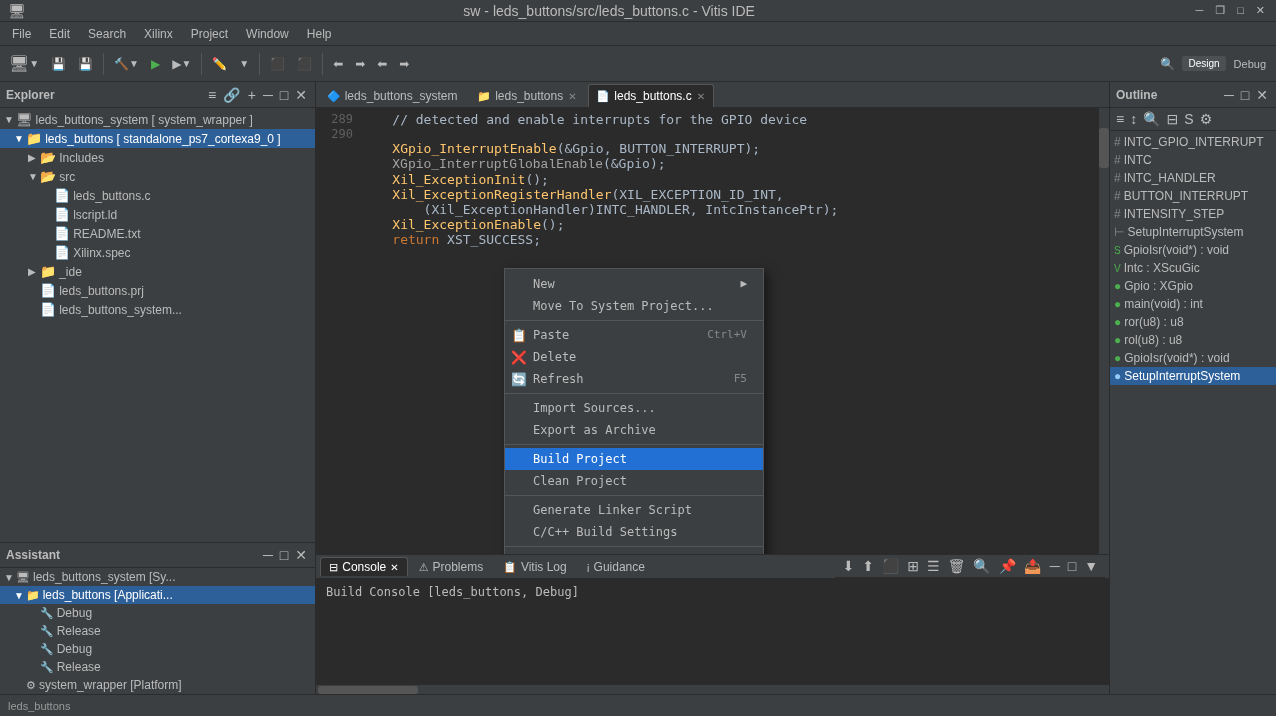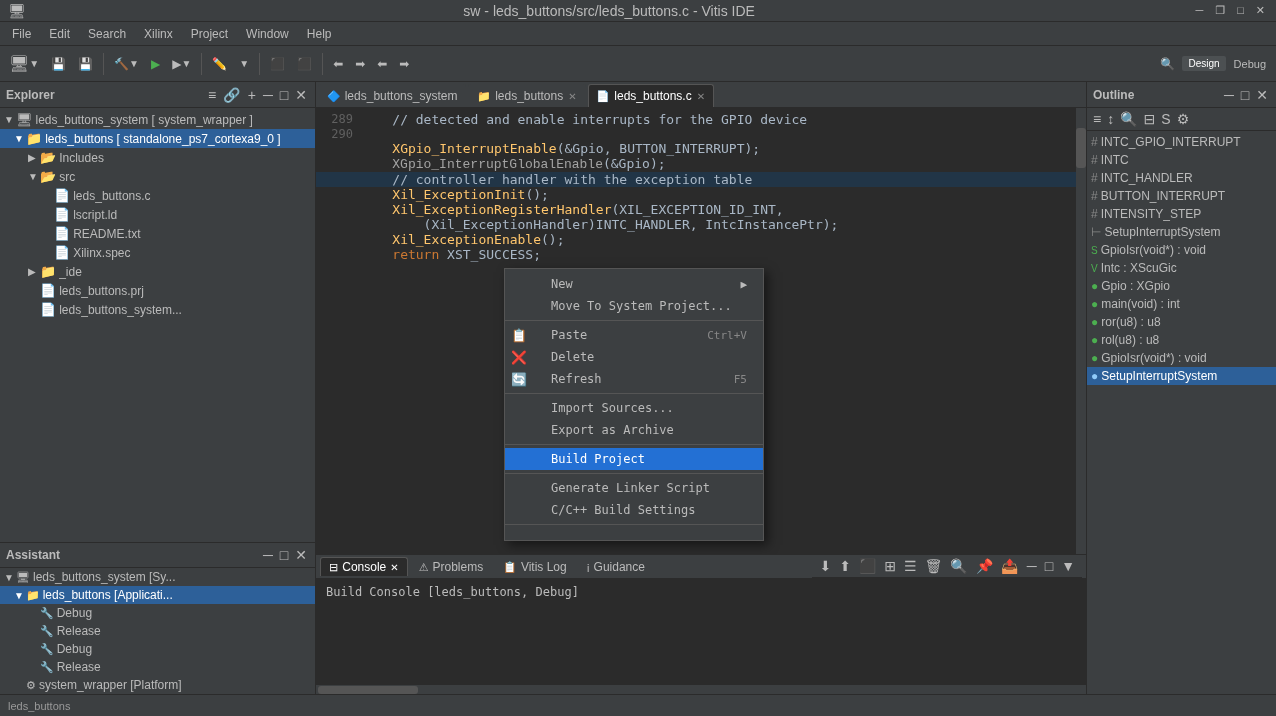--- a/index.html
+++ b/index.html
@@ -146,7 +146,7 @@
 
     
     #right-panel {
-      width: 190px;
+      width: 167px;
       background: #3c3f41;
       border-left: 1px solid #2b2b2b;
       display: flex;

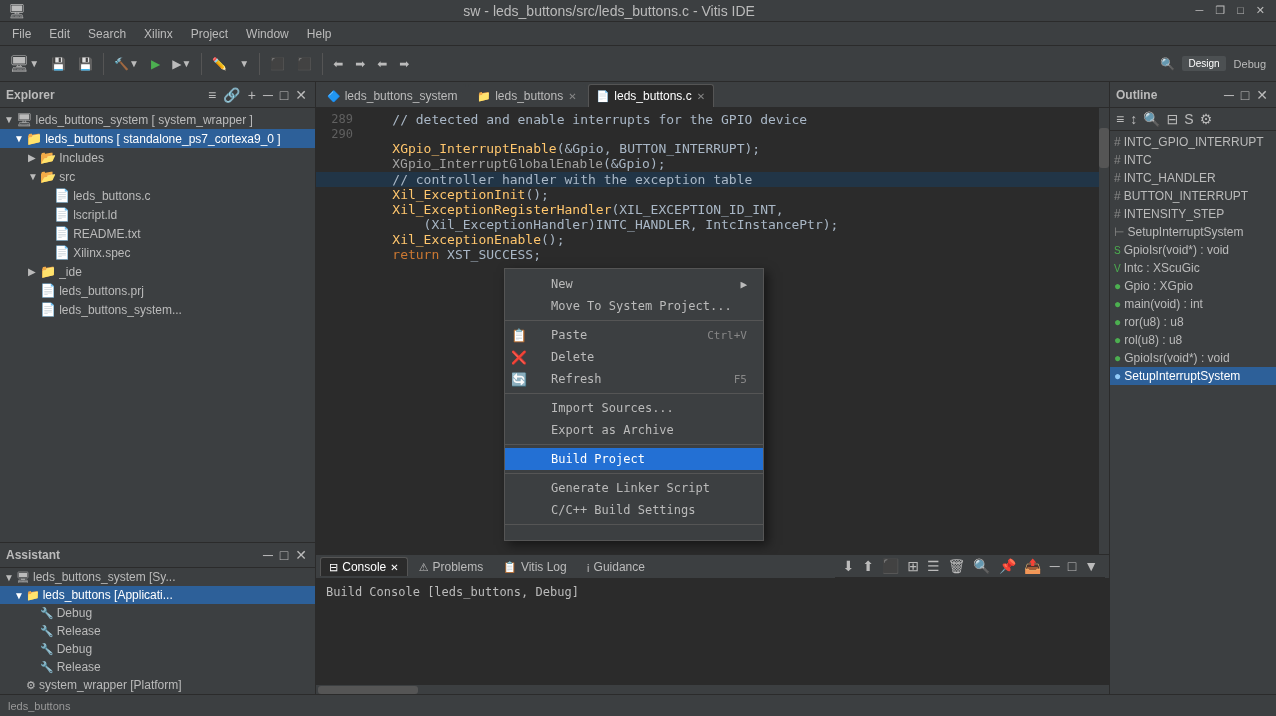--- a/index.html
+++ b/index.html
@@ -428,7 +428,6 @@
       </div>
       <div class="code-line line-highlighted">
         <span class="line-num"></span>
-        <span class="line-code comment">    // controller handler with the exception table</span>
       </div>
       <div class="code-line">
         <span class="line-num"></span>

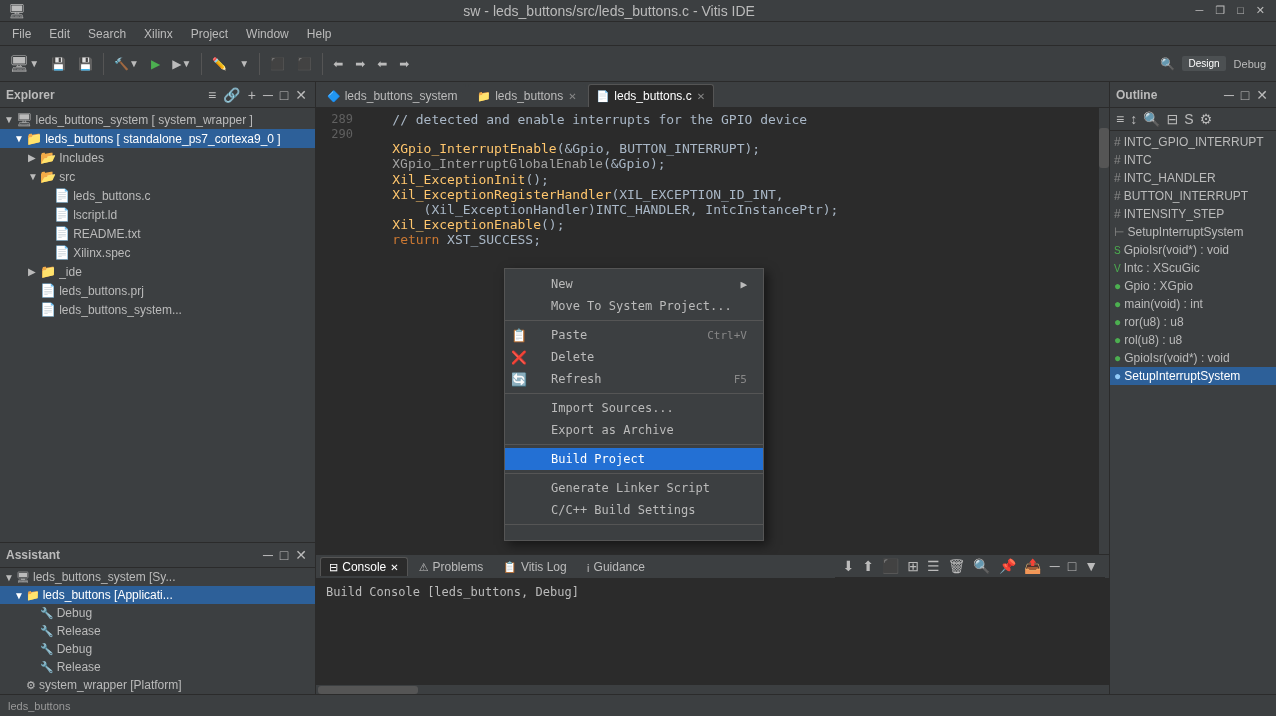--- a/index.html
+++ b/index.html
@@ -135,7 +135,7 @@
       padding: 4px 0;
     }
     .ctx-item {
-      display: flex; align-items: center; padding: 4px 16px 4px 46px;
+      display: flex; padding: 4px 16px 4px 28px;
       cursor: pointer; color: #bbbbbb; font-size: 12px; position: relative;
     }
     .ctx-item.active { background: #2370d4; color: #fff; }

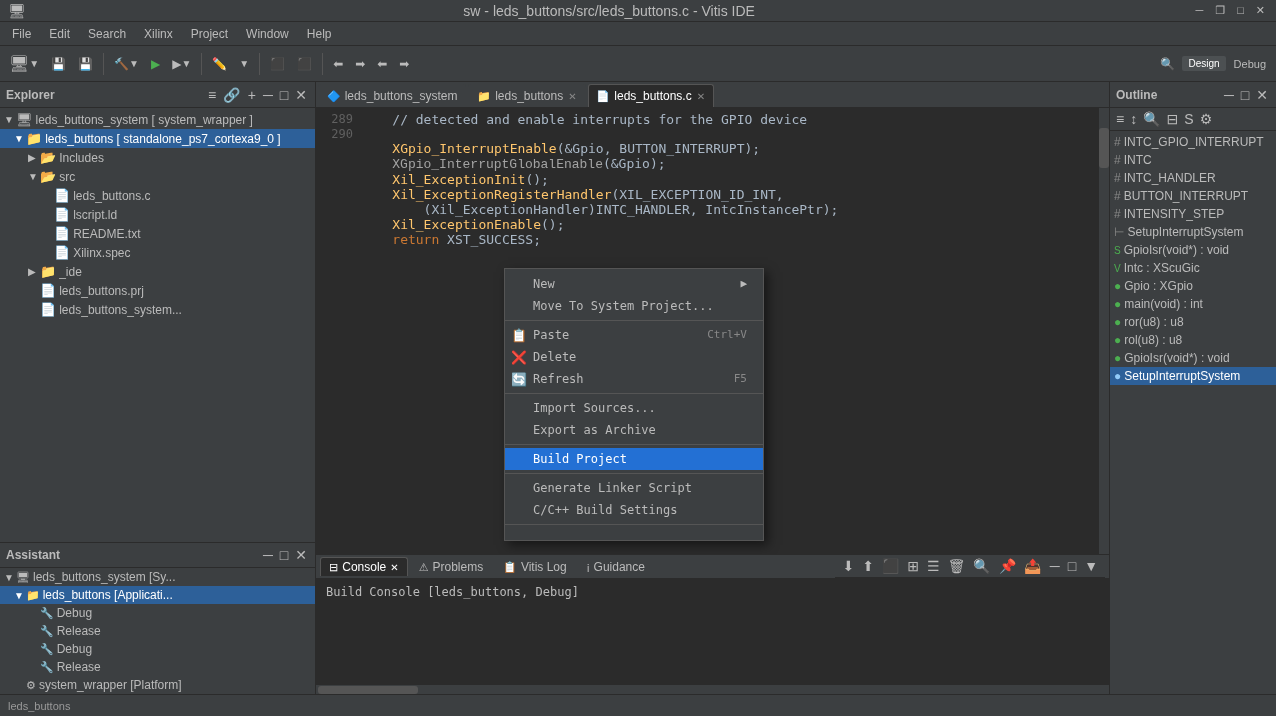--- a/index.html
+++ b/index.html
@@ -511,6 +511,9 @@
         <div class="ctx-item active">
           <span>Build Project</span>
         </div>
+        <div class="ctx-item">
+          <span>Clean Project</span>
+        </div>
         <div class="ctx-separator"></div>
         <div class="ctx-item">
           <span>Generate Linker Script</span>

